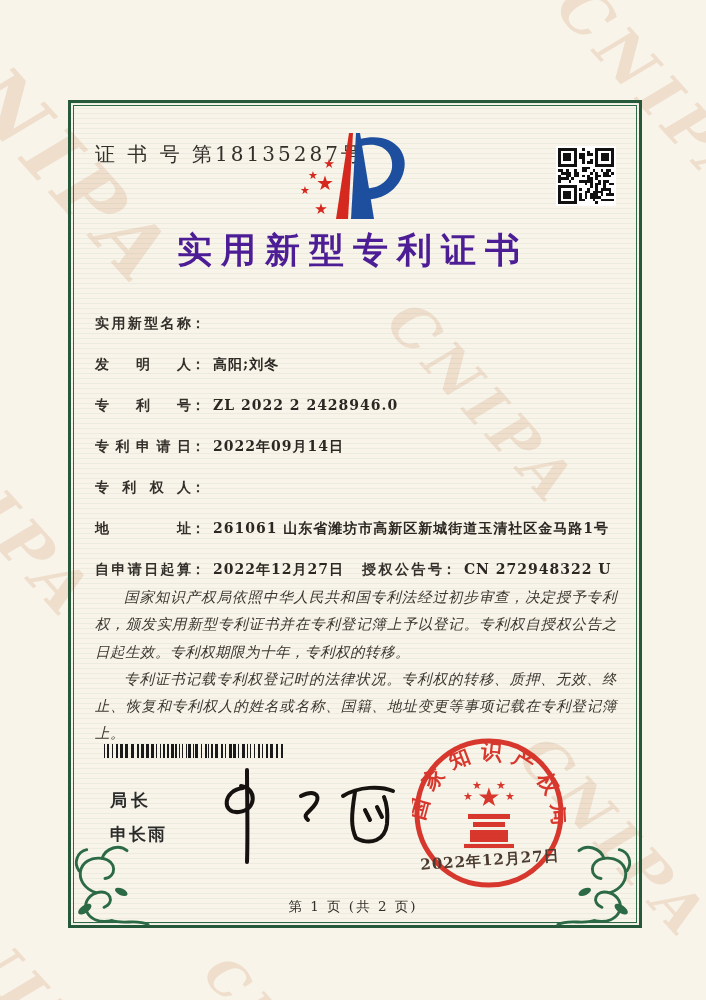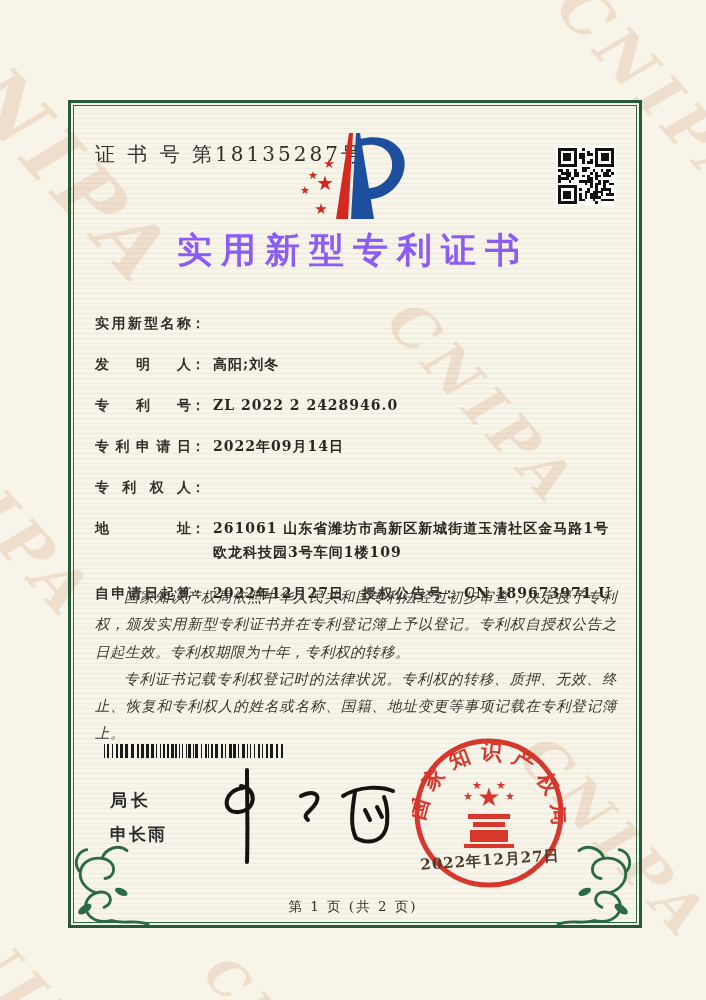--- a/index.html
+++ b/index.html
@@ -36,7 +36,7 @@
   .logo{position:absolute; left:280px; top:126px; width:150px; height:100px; z-index:2;}
   .title{
     position:absolute; left:0; right:0; top:227px; z-index:2;
-    text-align:center; font-size:35px; font-weight:bold; letter-spacing:9px; color:#8b5cf6;
+    text-align:center; font-size:35px; font-weight:bold; letter-spacing:9px; color:#4c1d95;
   }
   
   .fields{position:absolute; left:95px; top:311px; width:520px; z-index:2; font-size:14px;}

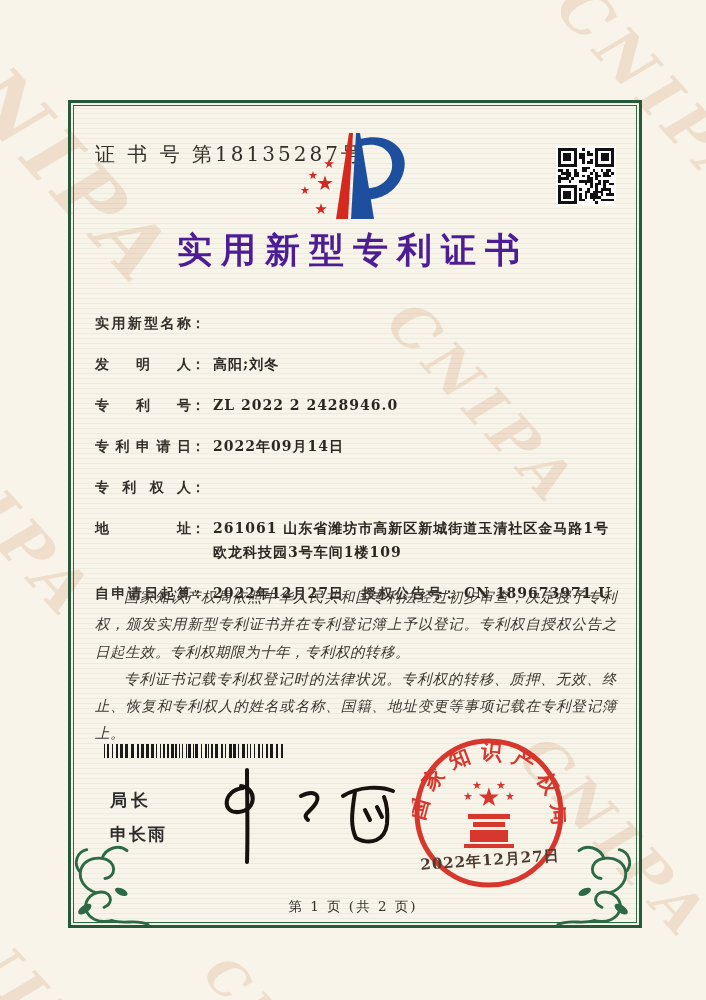--- a/index.html
+++ b/index.html
@@ -288,7 +288,6 @@
         <span class="fcolon">：</span>
       <span class="fvalue">
         <div>261061 山东省潍坊市高新区新城街道玉清社区金马路1号</div>
-        <div>欧龙科技园3号车间1楼109</div>
       </span>
     </div>
     <div class="frow grant-pair">

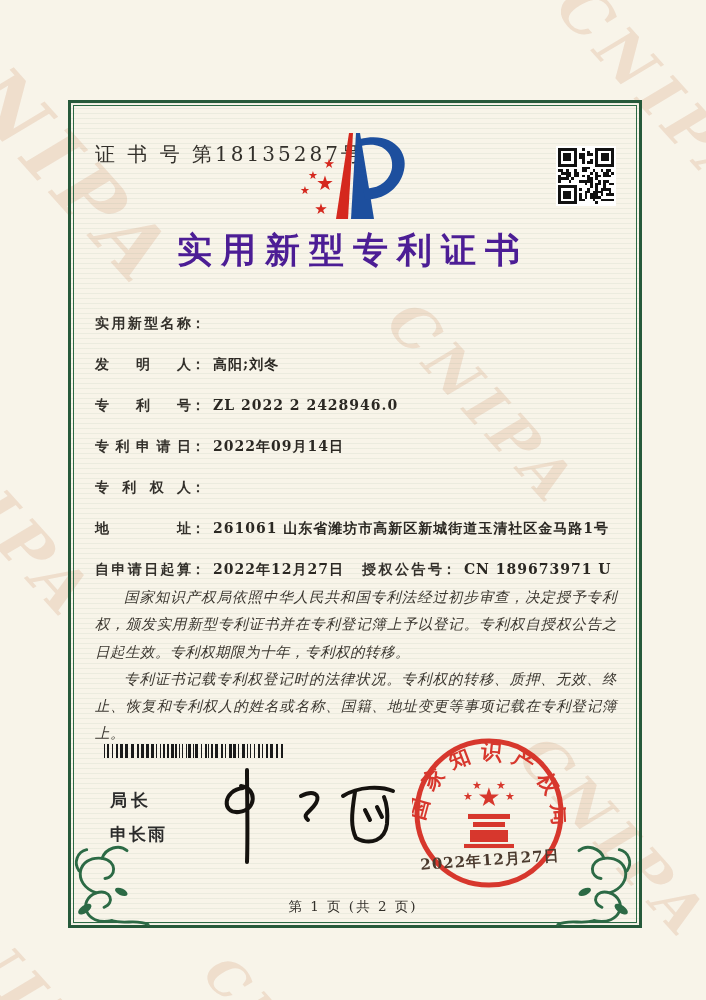--- a/index.html
+++ b/index.html
@@ -297,7 +297,7 @@
       <span class="second">
         <span class="flabel">授权公告号</span>
           <span class="fcolon">：</span>
-        <span class="fvalue">CN 189673971 U</span>
+        <span class="fvalue">CN 272948322 U</span>
       </span>
     </div>
   </div>

